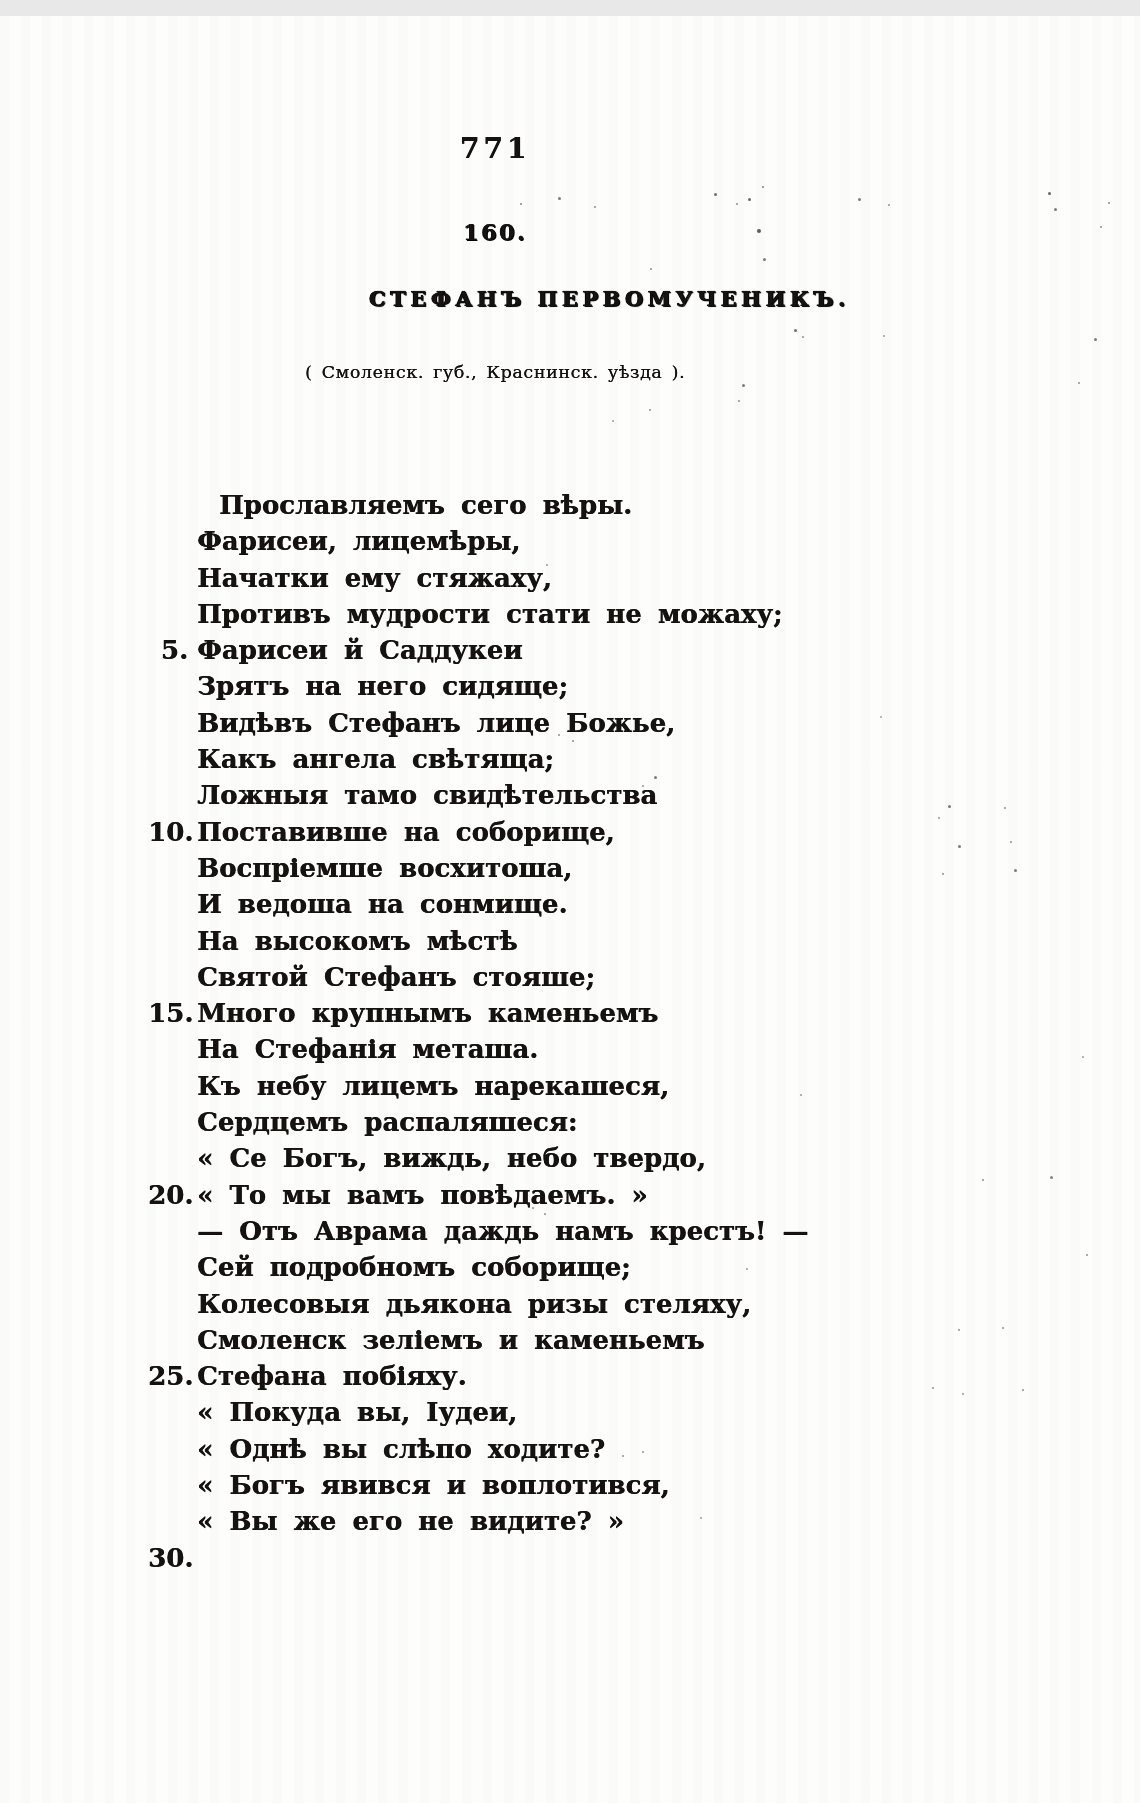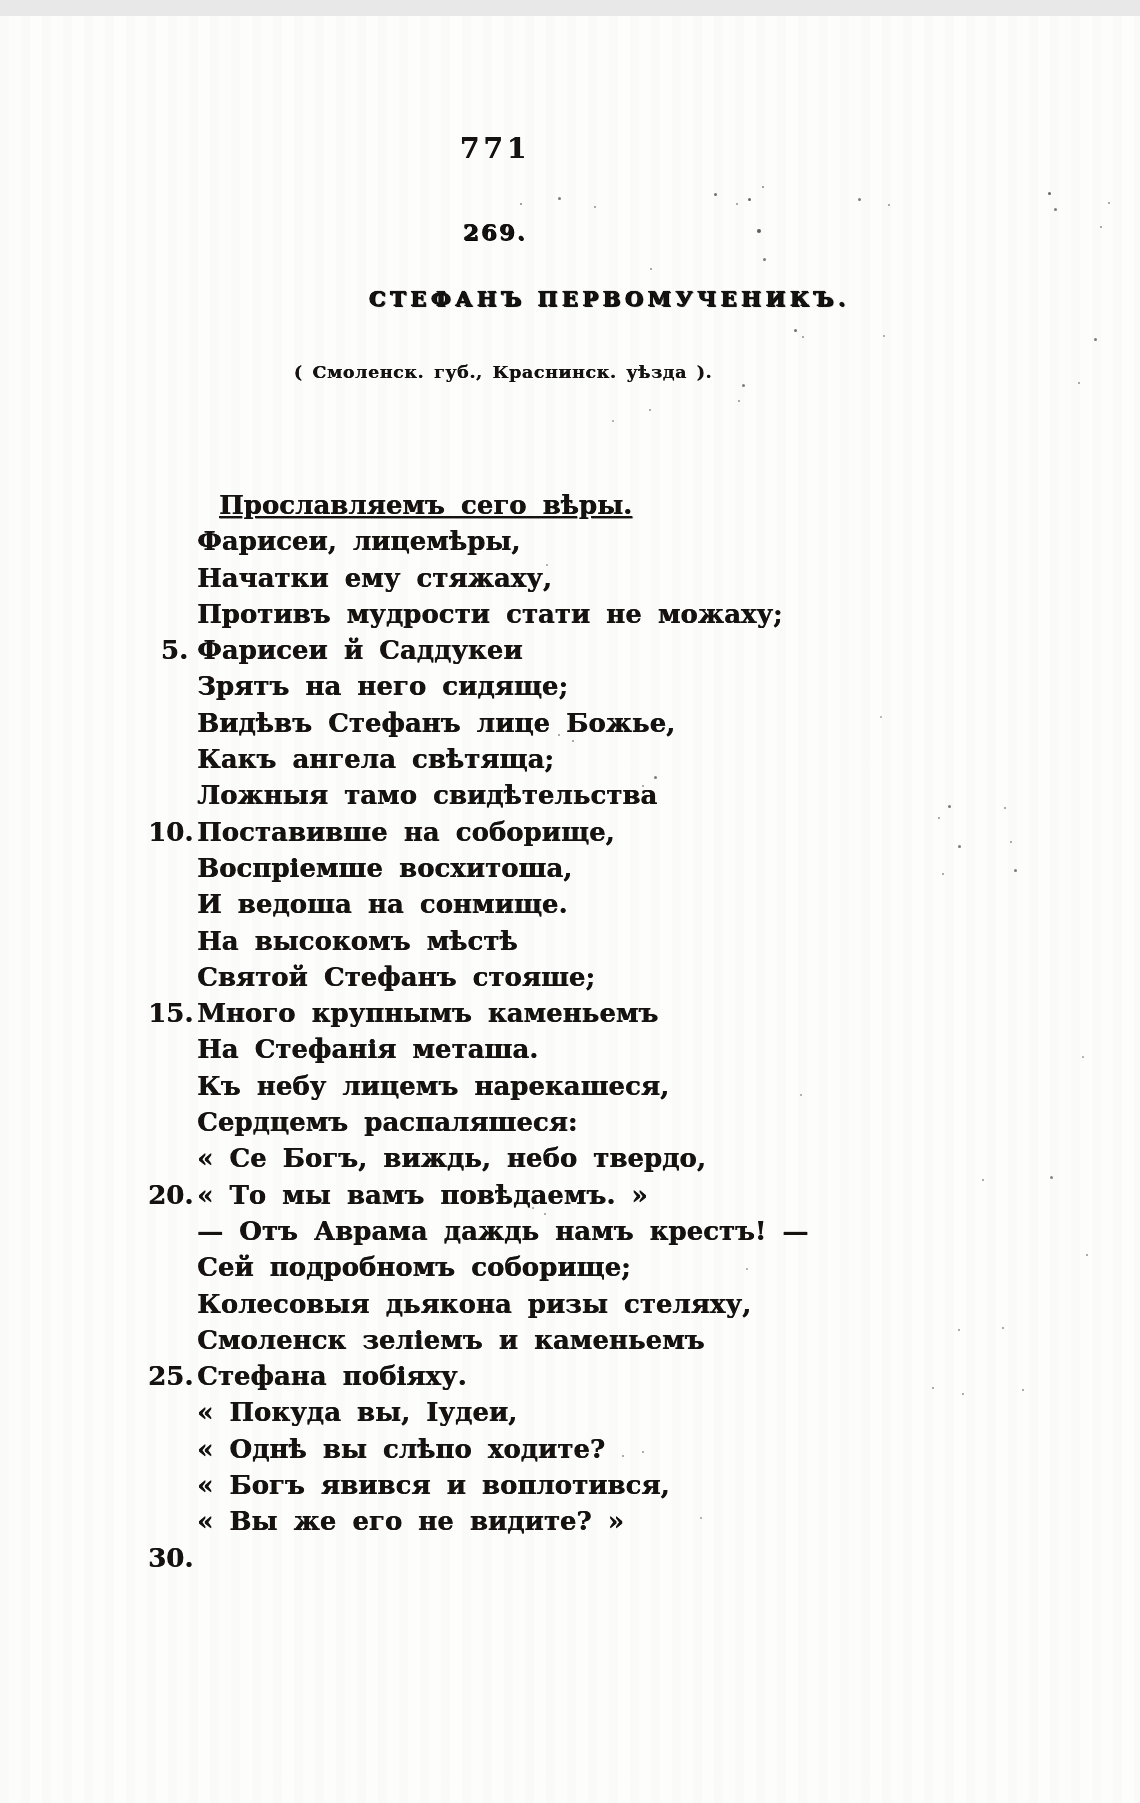--- a/index.html
+++ b/index.html
@@ -110,7 +110,7 @@
 <div class="page">
   <div class="content-col">
     <div class="page-number">771</div>
-    <div class="section-number">269.</div>
+    <div class="section-number">160.</div>
     <div class="song-title">СТЕФАНЪ ПЕРВОМУЧЕНИКЪ.</div>
     <div class="song-subtitle">( Смоленск. губ., Краснинск. уѣзда ).</div>
   </div>

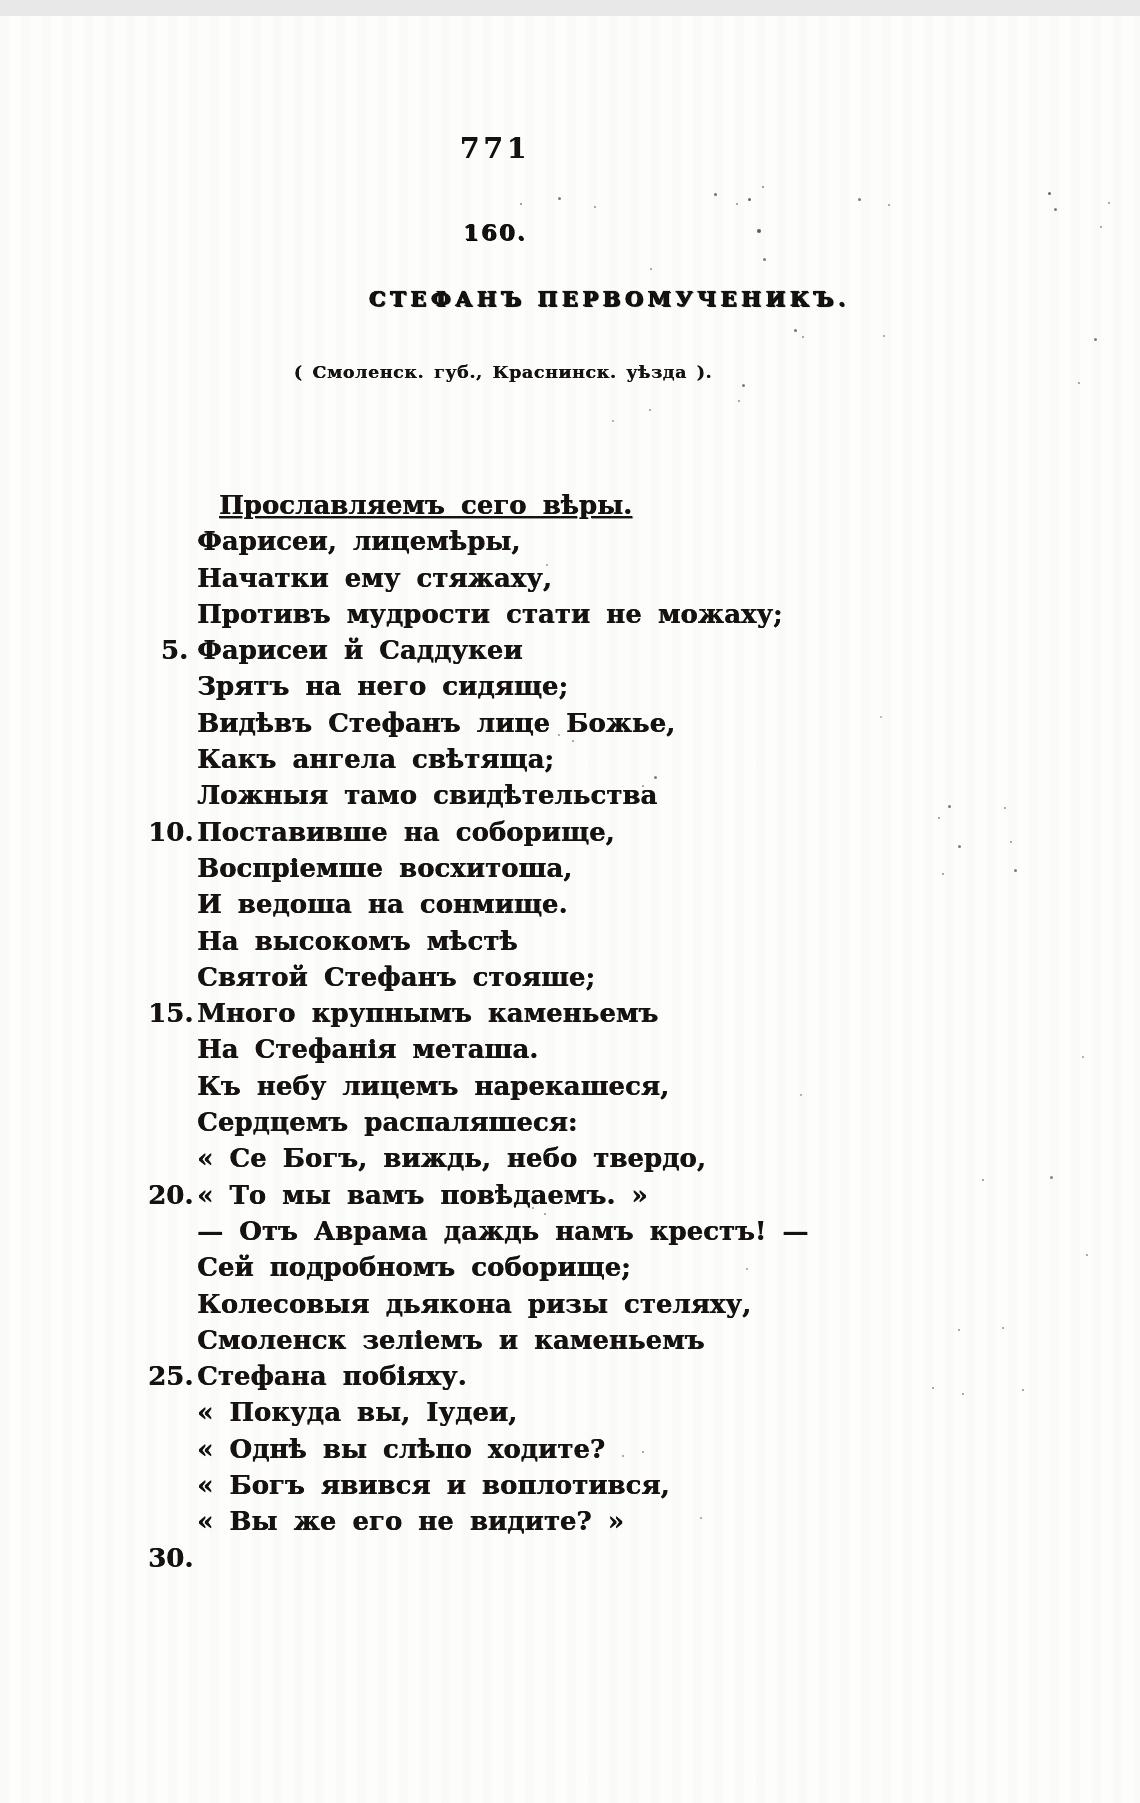--- a/index.html
+++ b/index.html
@@ -62,11 +62,11 @@
   .song-subtitle {
     position: absolute;
     top: 346px;
-    left: 8px;
+    left: 0;
     width: 100%;
     text-align: center;
     font-size: 17.5px;
-    font-weight: bold;
+    font-weight: normal;
     letter-spacing: 0.6px;
     word-spacing: 3px;
     text-shadow: 0.3px 0.3px 0 #151210;

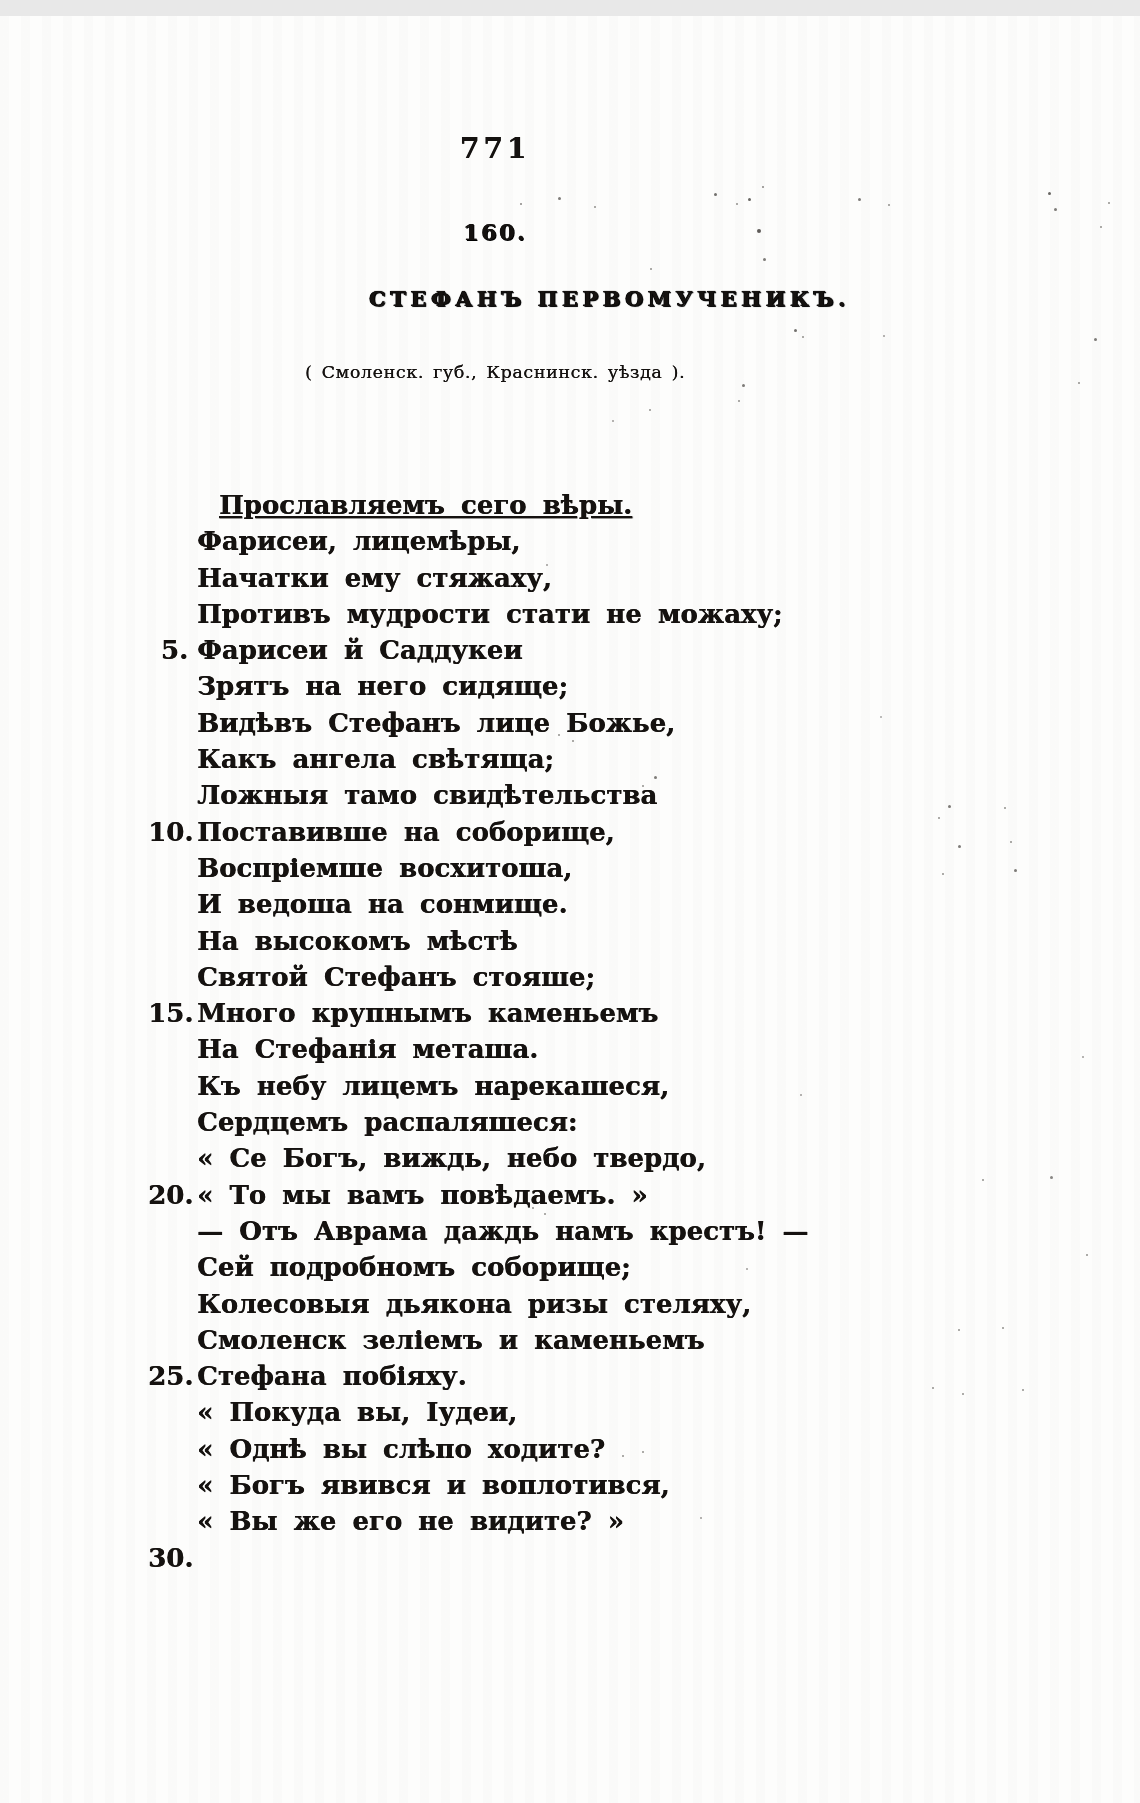--- a/index.html
+++ b/index.html
@@ -96,7 +96,6 @@
   }
   .poem-line.indent .line-text {
     padding-left: 22px;
-    text-decoration: underline;
   }
   .speck {
     position: absolute;

